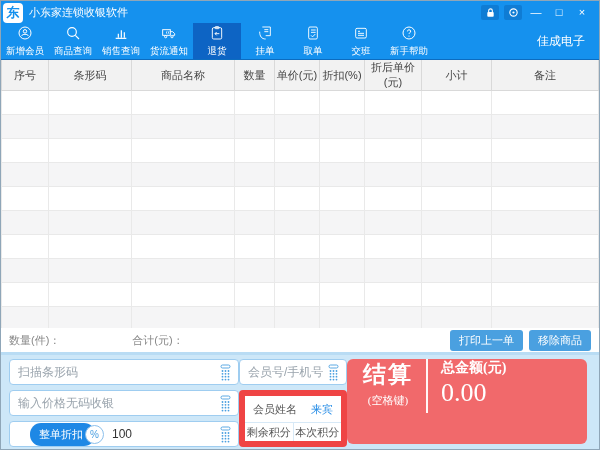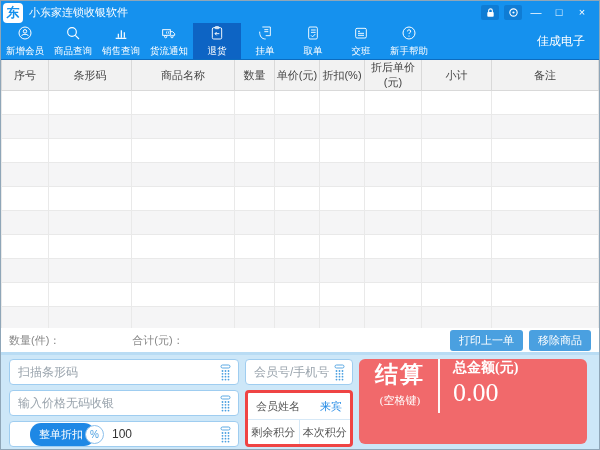--- a/index.html
+++ b/index.html
@@ -46,7 +46,7 @@
   .sbtn.first { margin-left:auto; }
 
   
-  .panel { flex:1; background:#cde7f8; border-top:3px solid #b9dcf4; display:flex; padding:4px 12px 2px 8px; gap:6px; }
+  .panel { flex:1; background:#cde7f8; border-top:3px solid #b9dcf4; display:flex; padding:4px 12px 2px 8px; }
   .col-left { width:230px; display:flex; flex-direction:column; gap:5px; }
   .col-mid { width:108px; display:flex; flex-direction:column; gap:5px; }
   .input-row { height:26px; background:#fff; border:1px solid #9fcdf0; border-radius:4px; display:flex; align-items:center; padding:0 5px 0 8px; }

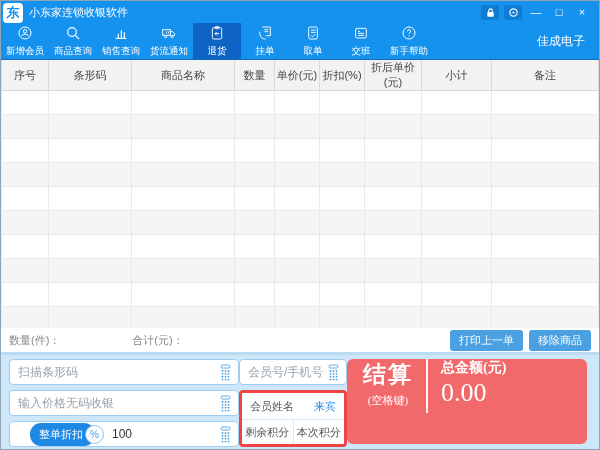--- a/index.html
+++ b/index.html
@@ -59,7 +59,7 @@
   .pct-circle { width:19px; height:19px; border:1px solid #8cc0ec; border-radius:50%; background:#fff; color:#4a9fe0; font-size:10px; display:flex; align-items:center; justify-content:center; margin-left:-10px; }
   .discount-input { margin-left:8px; }
 
-  .member-box { flex:1; background:#fff; border:3px solid #ef4444; border-radius:4px; display:flex; flex-direction:column; font-size:11px; color:#555; overflow:hidden; }
+  .member-box { flex:1; background:#fff; border:6px solid #ef4444; border-radius:4px; display:flex; flex-direction:column; font-size:11px; color:#555; overflow:hidden; }
   .member-row1 { height:27px; display:flex; align-items:center; justify-content:space-between; padding:0 8px; border-bottom:1px solid #d7e9f7; }
   .guest-value { color:#1e88e5; }
   .member-row2 { flex:1; display:flex; }

